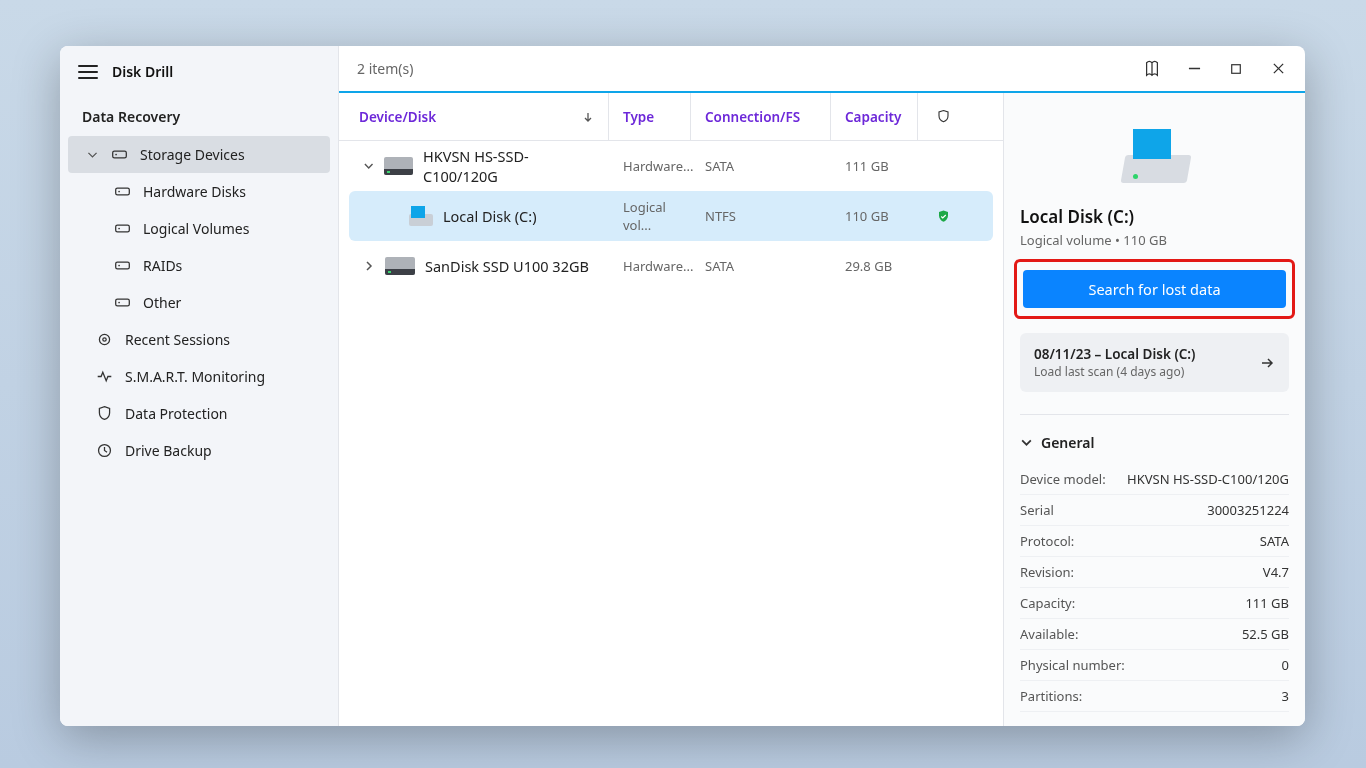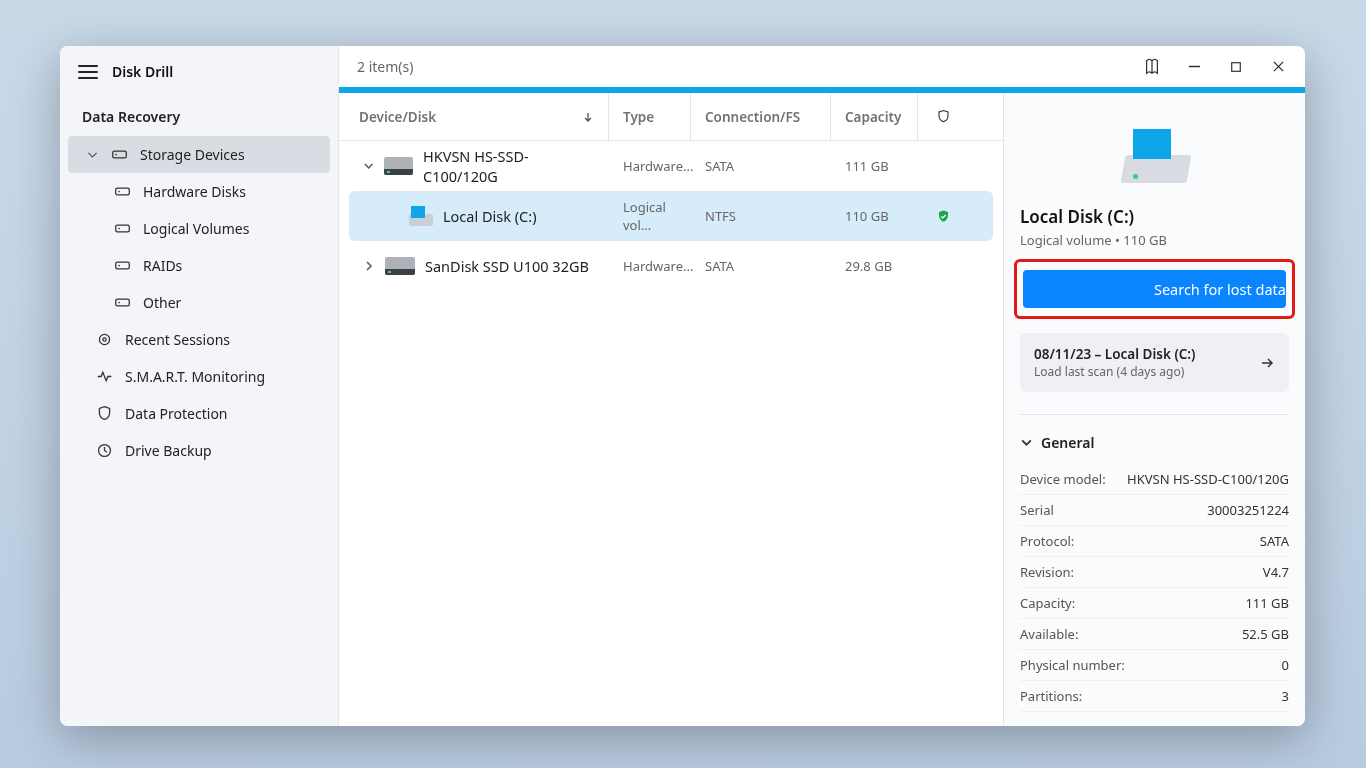--- a/index.html
+++ b/index.html
@@ -18,7 +18,7 @@
 .chev { width:13px; height:13px; display:inline-block; }
 .nav-icon { width:17px; height:17px; display:flex; align-items:center; justify-content:center; color:#333; }
 .main { flex:1; display:flex; flex-direction:column; }
-.topbar { height:48px; display:flex; align-items:center; padding:0 18px; border-bottom:6px solid #0ea5e9; }
+.topbar { height:48px; display:flex; align-items:center; padding:0 18px; border-bottom:2px solid #0ea5e9; }
 .item-count { font-size:14px; color:#666; }
 .topbar-right { margin-left:auto; display:flex; gap:24px; align-items:center; }
 .win-btn { width:18px; height:18px; display:flex; align-items:center; justify-content:center; cursor:pointer; color:#333; }

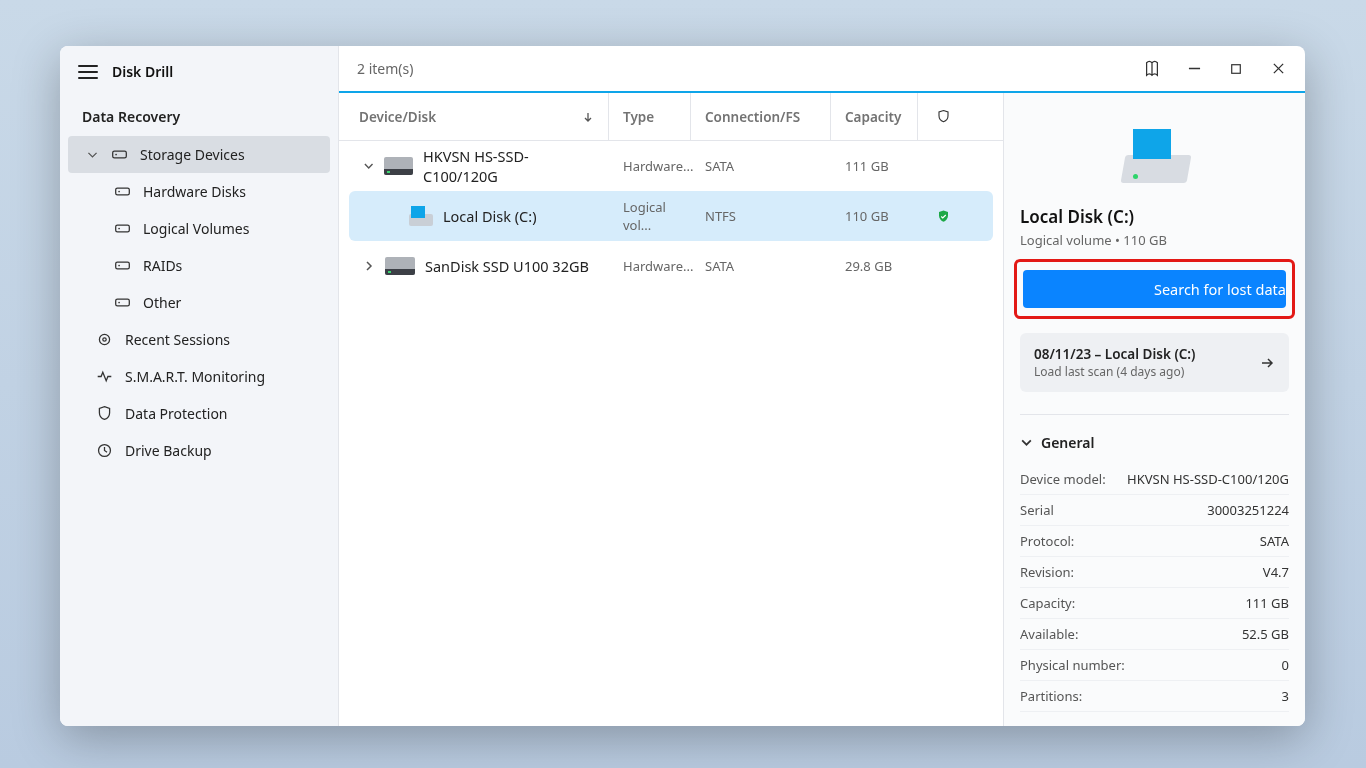--- a/index.html
+++ b/index.html
@@ -25,7 +25,7 @@
 .content { flex:1; display:flex; }
 .table-wrap { flex:1; padding:0; }
 .thead { display:flex; height:48px; border-bottom:1px solid #e3e5ea; }
-.th { display:flex; align-items:center; padding:0 14px; font-size:13.5px; font-weight:600; color:#737373; border-right:1px solid #e3e5ea; }
+.th { display:flex; align-items:center; padding:0 14px; font-size:13.5px; font-weight:600; color:#6d28d9; border-right:1px solid #e3e5ea; }
 .th.device { width:270px; padding-left:20px; justify-content:space-between; }
 .th.type { width:82px; }
 .th.conn { width:140px; }

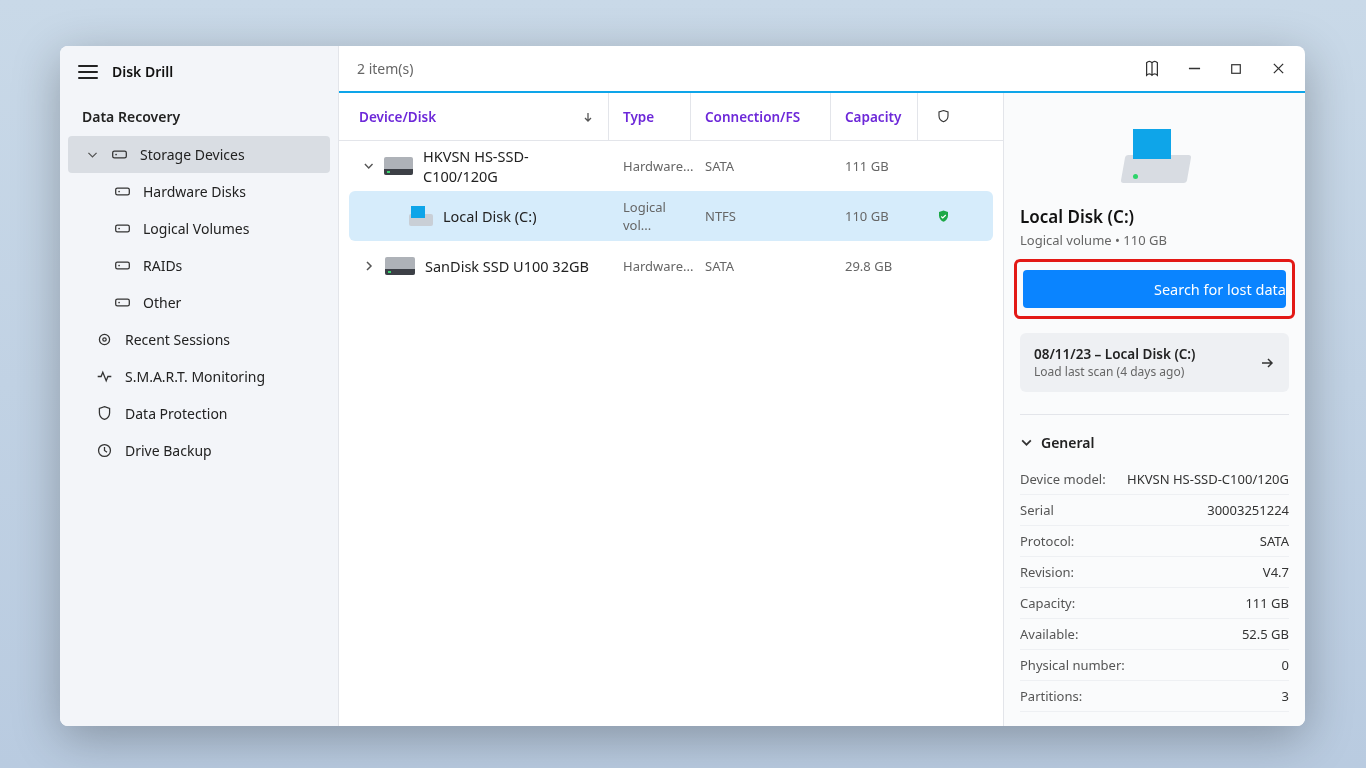--- a/index.html
+++ b/index.html
@@ -55,7 +55,7 @@
 .det-title { font-size:17px; font-weight:600; color:#111; }
 .det-sub { font-size:13px; color:#666; margin-top:3px; }
 .search-btn-wrap { border:3px solid #e31916; border-radius:6px; padding:8px 6px; margin:10px -6px 14px; }
-.search-btn { width:100%; height:38px; background:#0a84ff; color:#fff; font-size:14.5px; border:none; border-radius:4px; cursor:pointer;text-align:right; }
+.search-btn { width:100%; height:38px; background:#0a84ff; color:#fff; font-size:14.5px; border:none; border-radius:4px; cursor:pointer; }
 .last-scan { background:#eef0f3; border-radius:6px; padding:12px 14px; display:flex; align-items:center; cursor:pointer; margin-bottom:22px;justify-content:flex-end; }
 .last-scan .txt { flex:1; }
 .last-scan .t1 { font-size:13.5px; font-weight:600; color:#222; }

